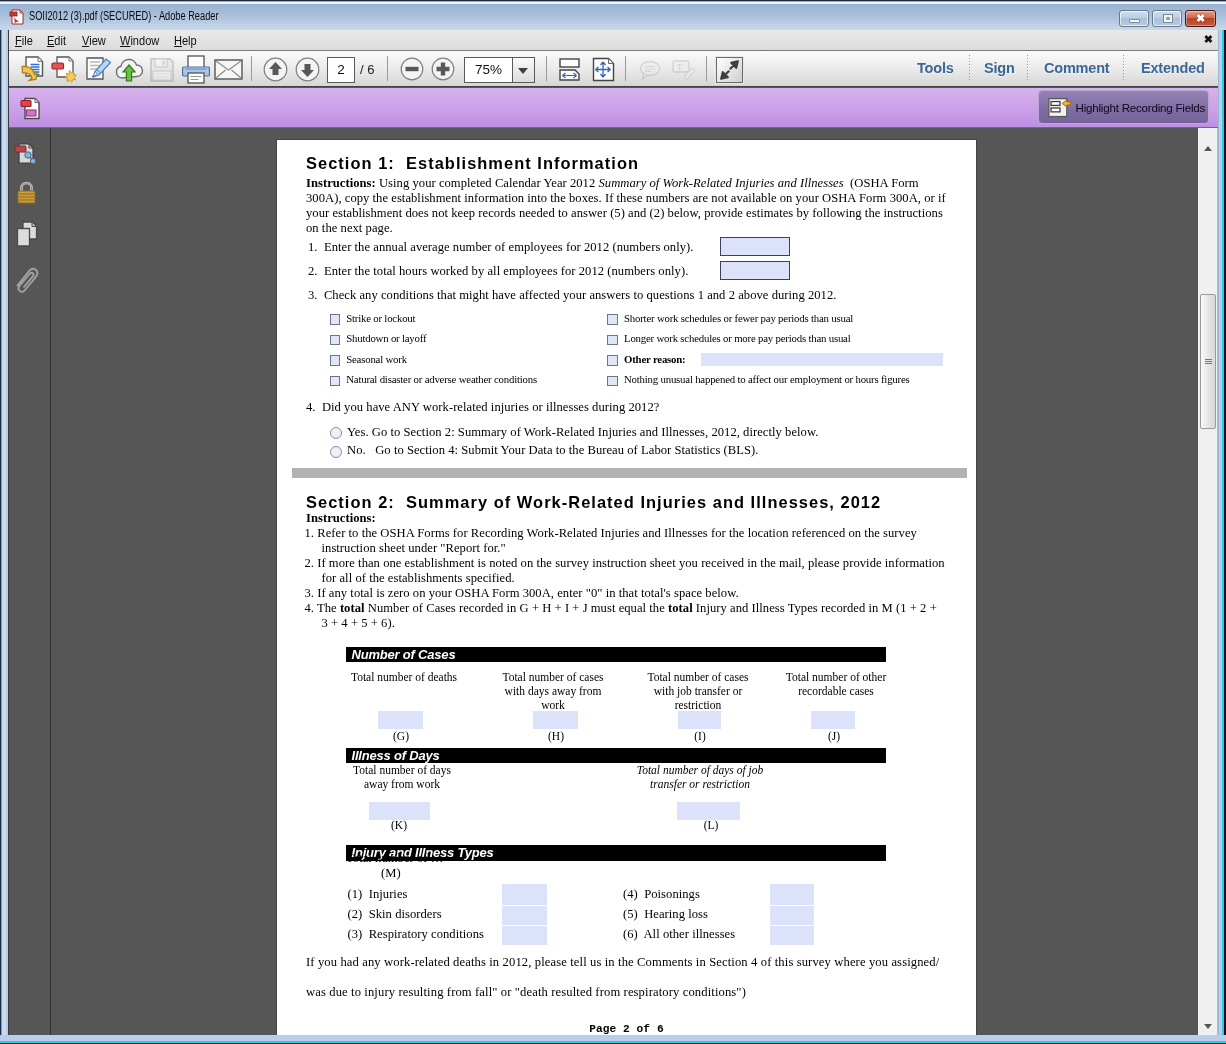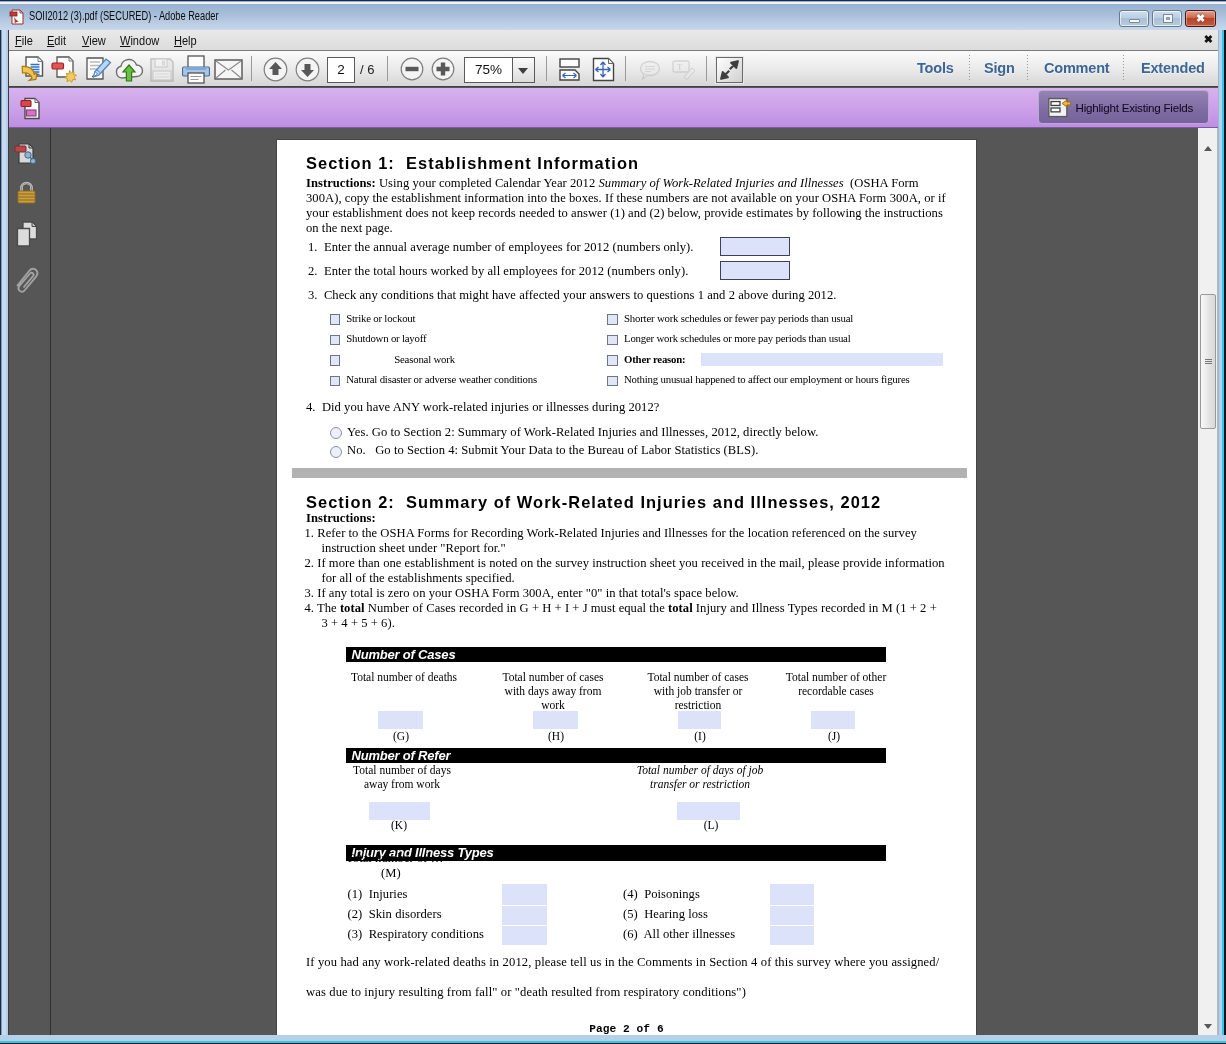--- a/index.html
+++ b/index.html
@@ -210,7 +210,7 @@
       <rect x="3.5" y="12" width="10.5" height="4.5" fill="#fff" stroke="#3f3f3f" stroke-width="1.5"></rect>
       <path d="M16.5 6.7l5.5-4v2.3h4.5v3.4H22v2.3z" fill="#efb73c" stroke="#9a6d15" stroke-width="1.1"></path>
     </svg>
-    <span>Highlight Existing Fields</span>
+    <span>Highlight Recording Fields</span>
   </div>
 </div>
 

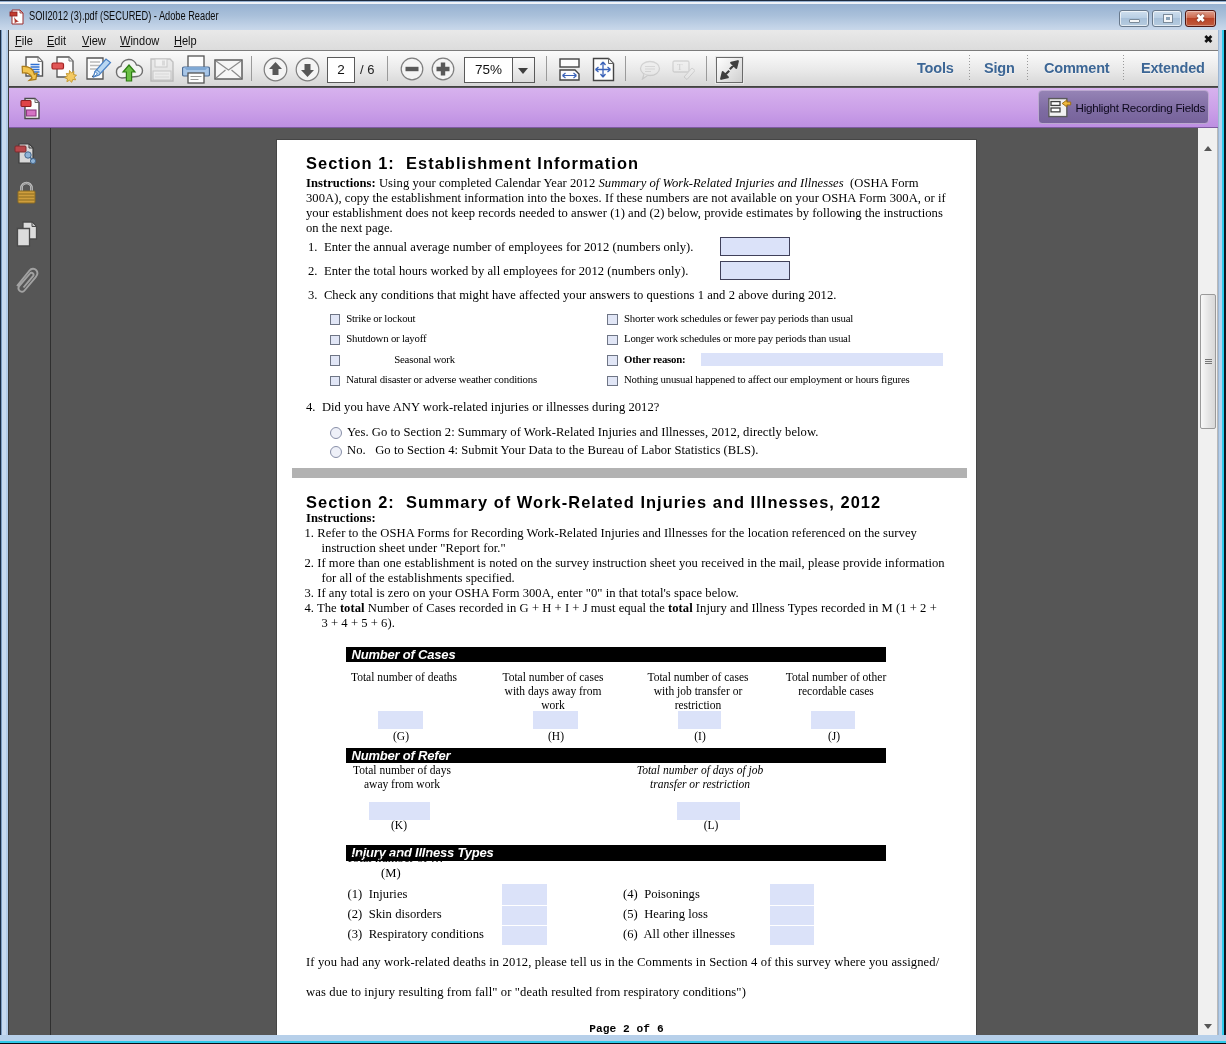--- a/index.html
+++ b/index.html
@@ -250,7 +250,7 @@
   <div class="h1" style="left:29px; top:14px;">Section 1:&nbsp; Establishment Information</div>
   <div class="t nw" style="left:29px; top:35.5px;"><b>Instructions:</b> Using your completed Calendar Year 2012 <i>Summary of Work-Related Injuries and Illnesses</i>&nbsp; (OSHA Form</div>
   <div class="t nw" style="left:29px; top:50.5px;">300A), copy the establishment information into the boxes. If these numbers are not available on your OSHA Form 300A, or if</div>
-  <div class="t nw" style="left:29px; top:65.5px;">your establishment does not keep records needed to answer (1) and (2) below, provide estimates by following the instructions</div>
+  <div class="t nw" style="left:29px; top:65.5px;">your establishment does not keep records needed to answer (5) and (2) below, provide estimates by following the instructions</div>
   <div class="t nw" style="left:29px; top:80.5px;">on the next page.</div>
   <div class="t nw" style="left:31px; top:99.5px;">1.&nbsp; Enter the annual average number of employees for 2012 (numbers only).</div>
   <div class="boxb" style="left:443px; top:97px; width:70px; height:19px;"></div>

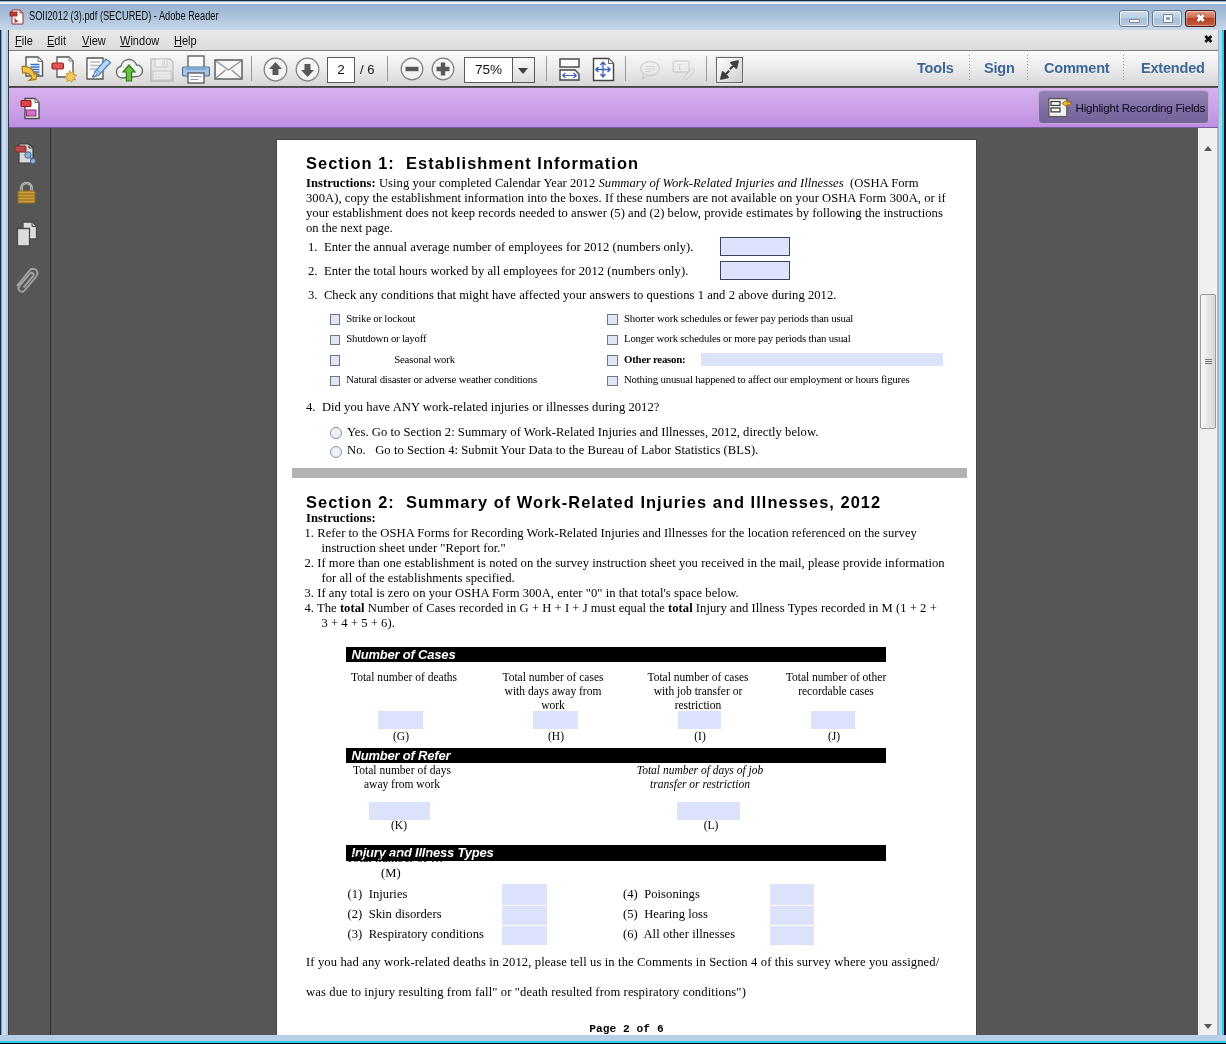--- a/index.html
+++ b/index.html
@@ -267,7 +267,7 @@
   <div class="cb" style="left:330px; top:194.5px;"></div>
   <div class="cl nw" style="left:347px; top:191.1px;">Longer work schedules or more pay periods than usual</div>
   <div class="cb" style="left:52.5px; top:215px;"></div>
-  <div class="cl nw" style="left:69.2px; top:211.6px;margin-left:48px;">Seasonal work</div>
+  <div class="cl nw" style="left:69.2px; top:211.6px;">Seasonal work</div>
   <div class="cb" style="left:330px; top:215px;"></div>
   <div class="cl nw" style="left:347px; top:211.6px;font-weight:bold;">Other reason:</div>
   <div class="box" style="left:424px; top:212.5px; width:242px; height:13px;"></div>

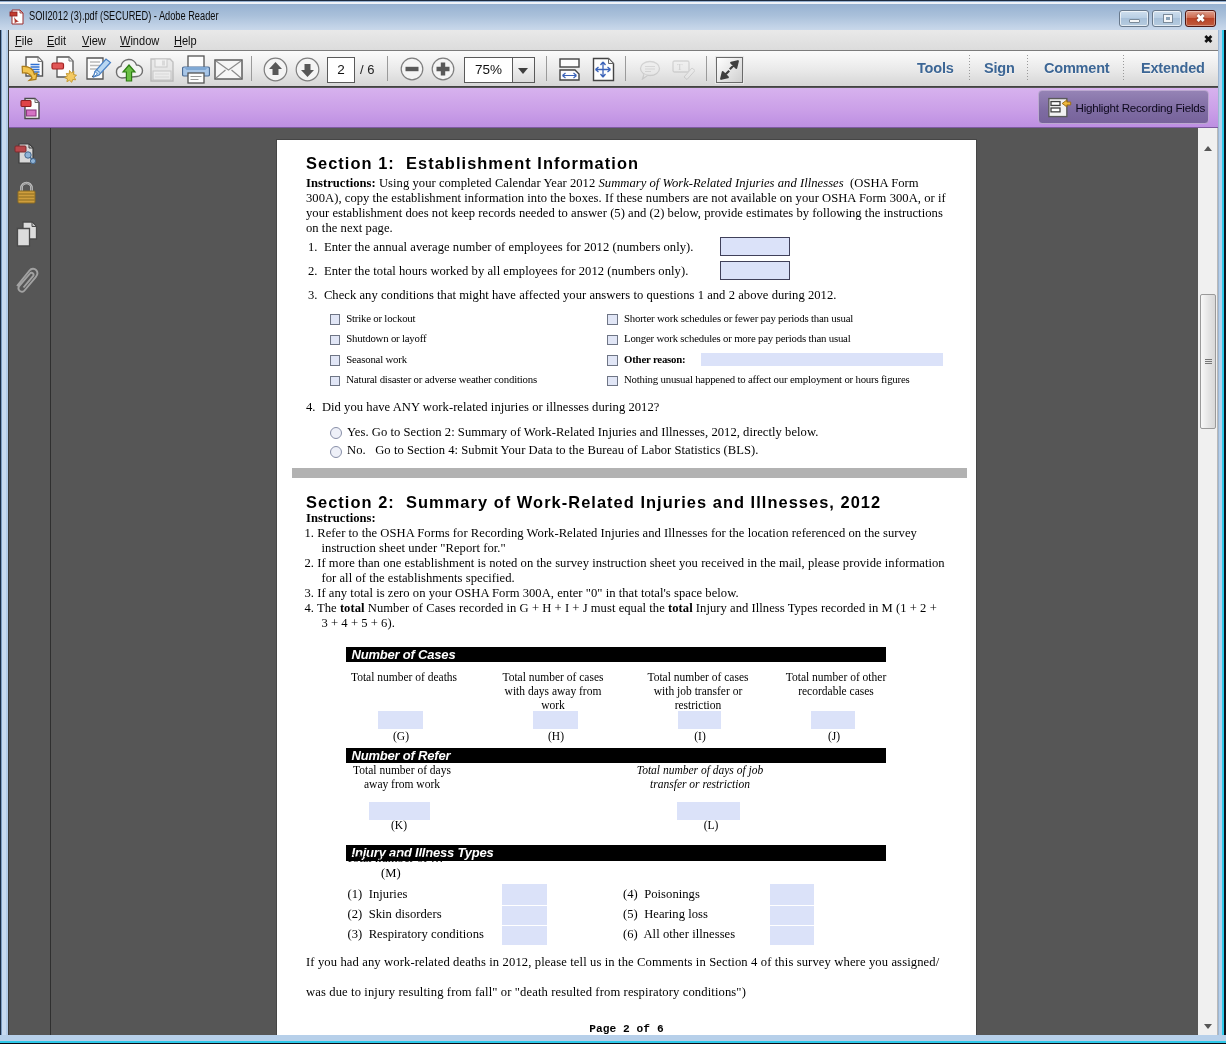--- a/index.html
+++ b/index.html
@@ -307,7 +307,7 @@
   <div class="th" style="left:343px; top:589px; width:160px;">(I)</div>
   <div class="th" style="left:477px; top:589px; width:160px;">(J)</div>
 
-  <div class="bar" style="top:607.5px;">Number of Refer</div>
+  <div class="bar" style="top:607.5px;">Illness of Days</div>
   <div class="th" style="left:45px; top:622.5px; width:160px;">Total number of days<br>away from work</div>
   <div class="th" style="left:343px; top:622.5px; width:160px;font-style:italic;">Total number of days of job<br>transfer or restriction</div>
   <div class="box" style="left:92px; top:662px; width:61px; height:18px;"></div>

